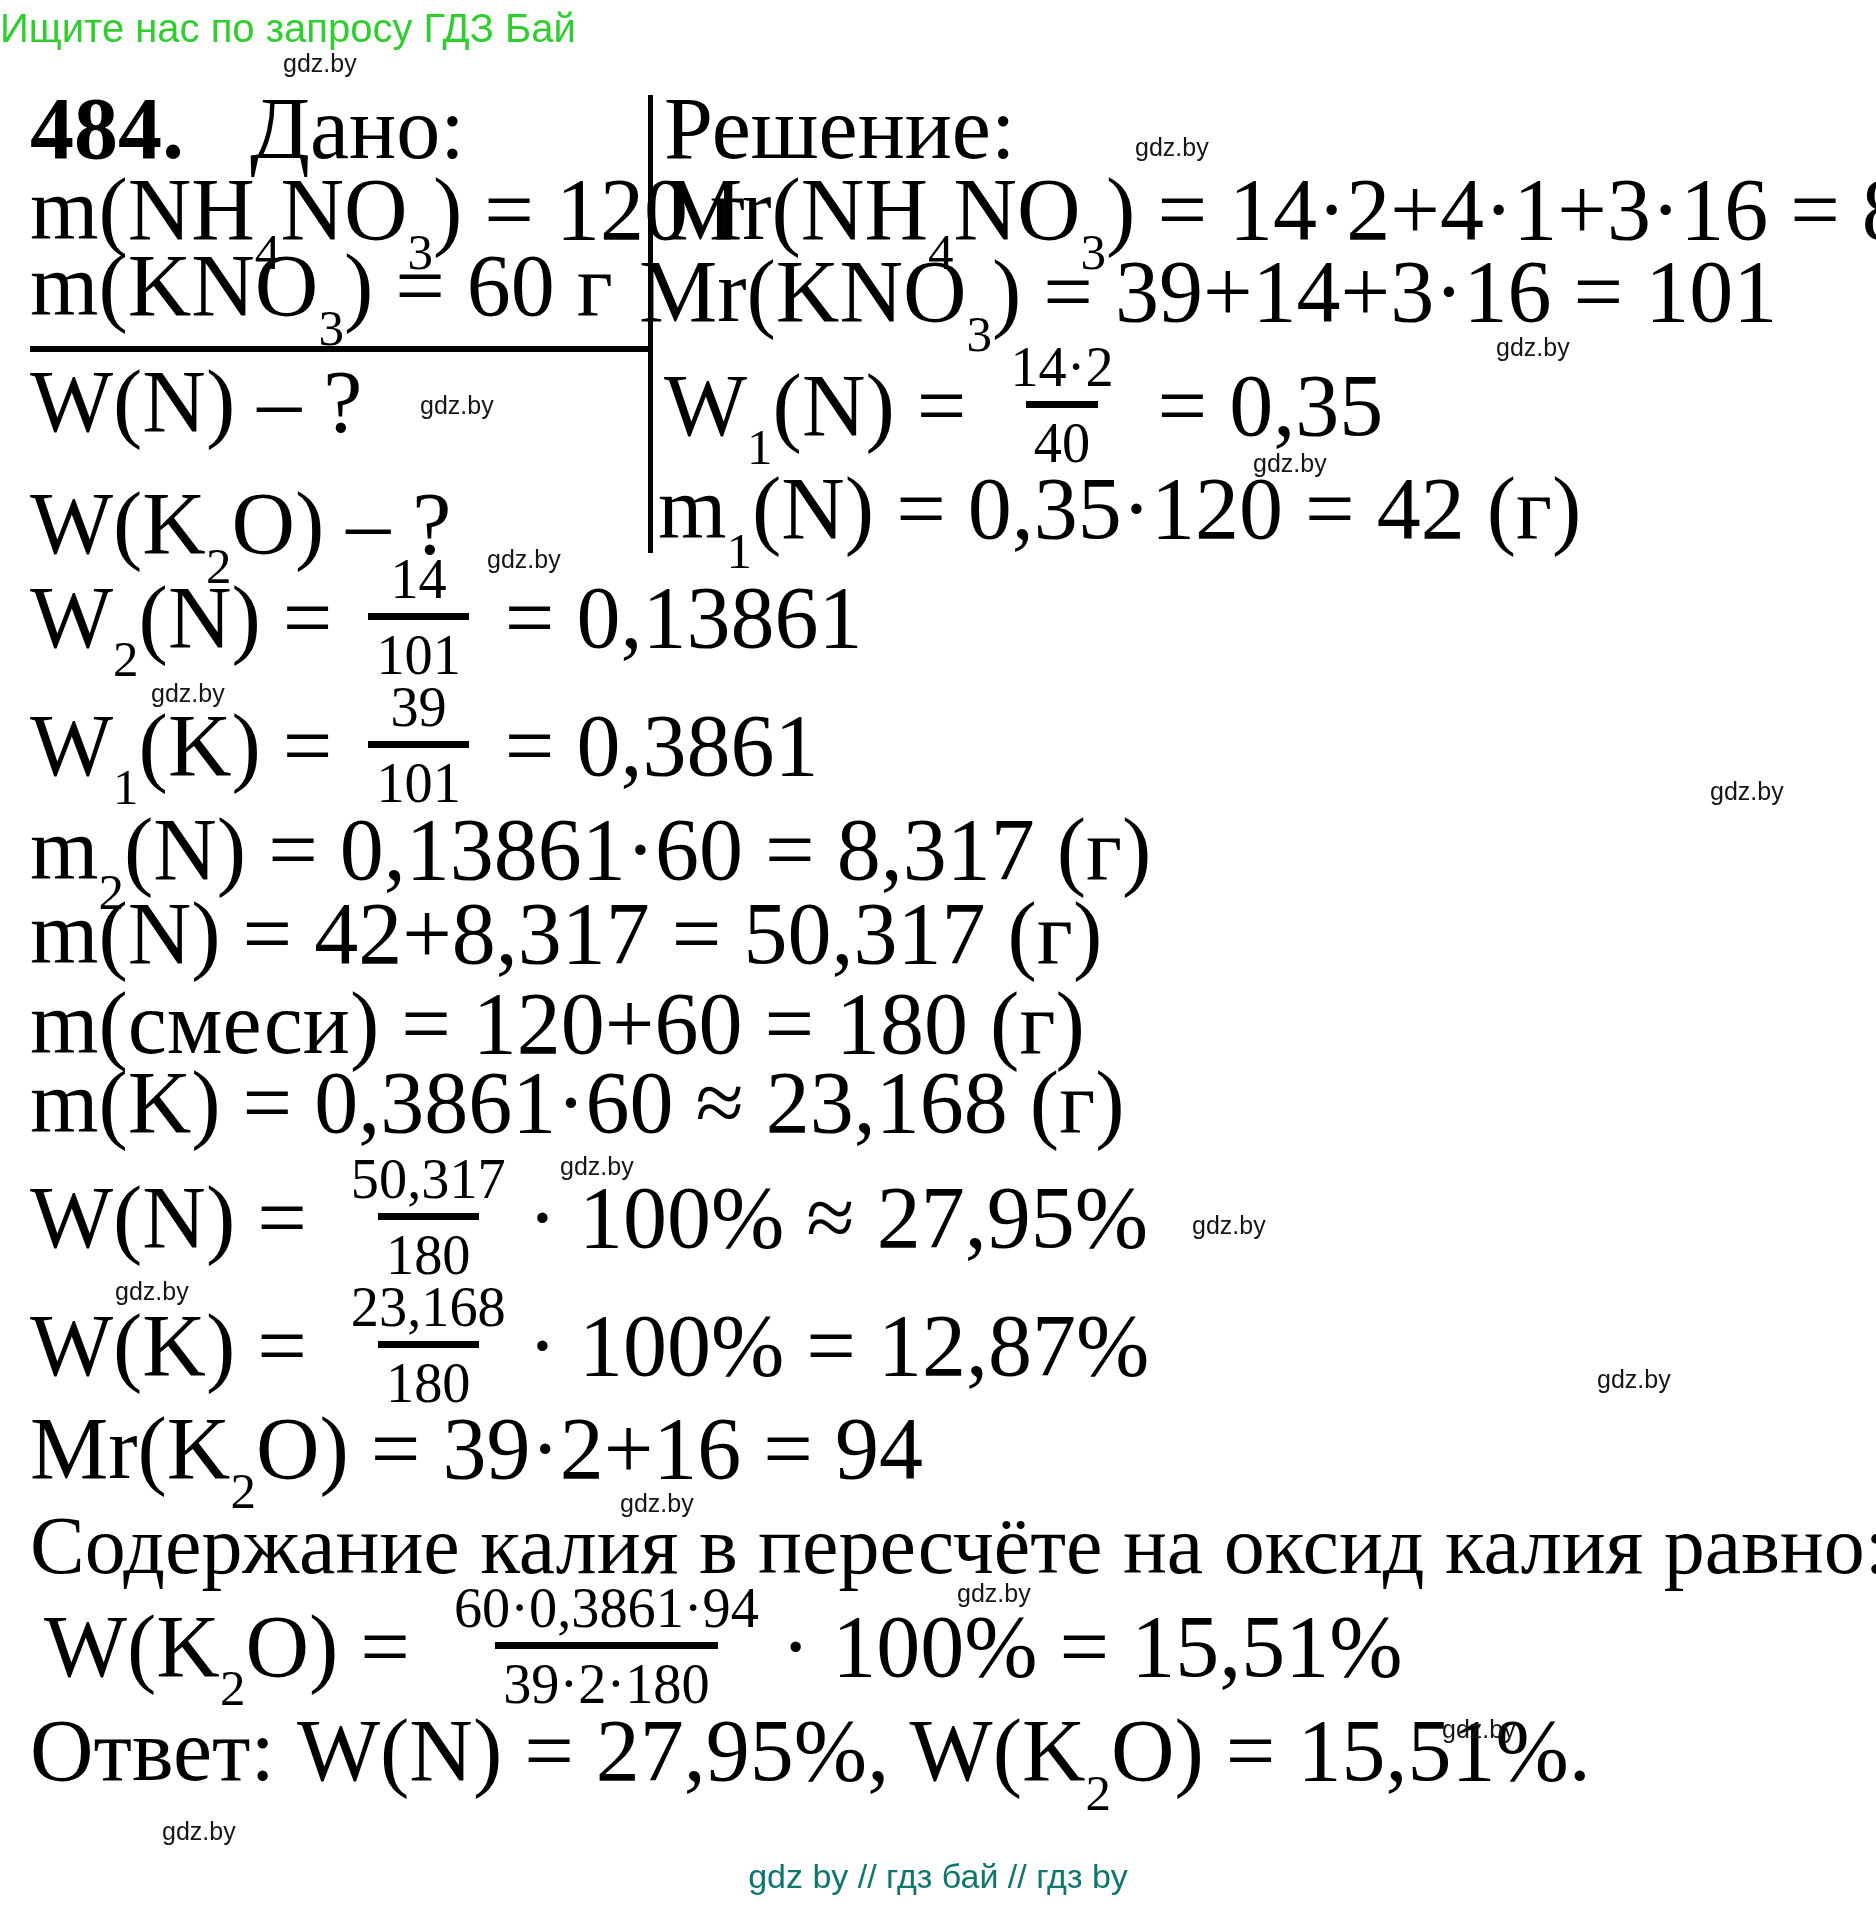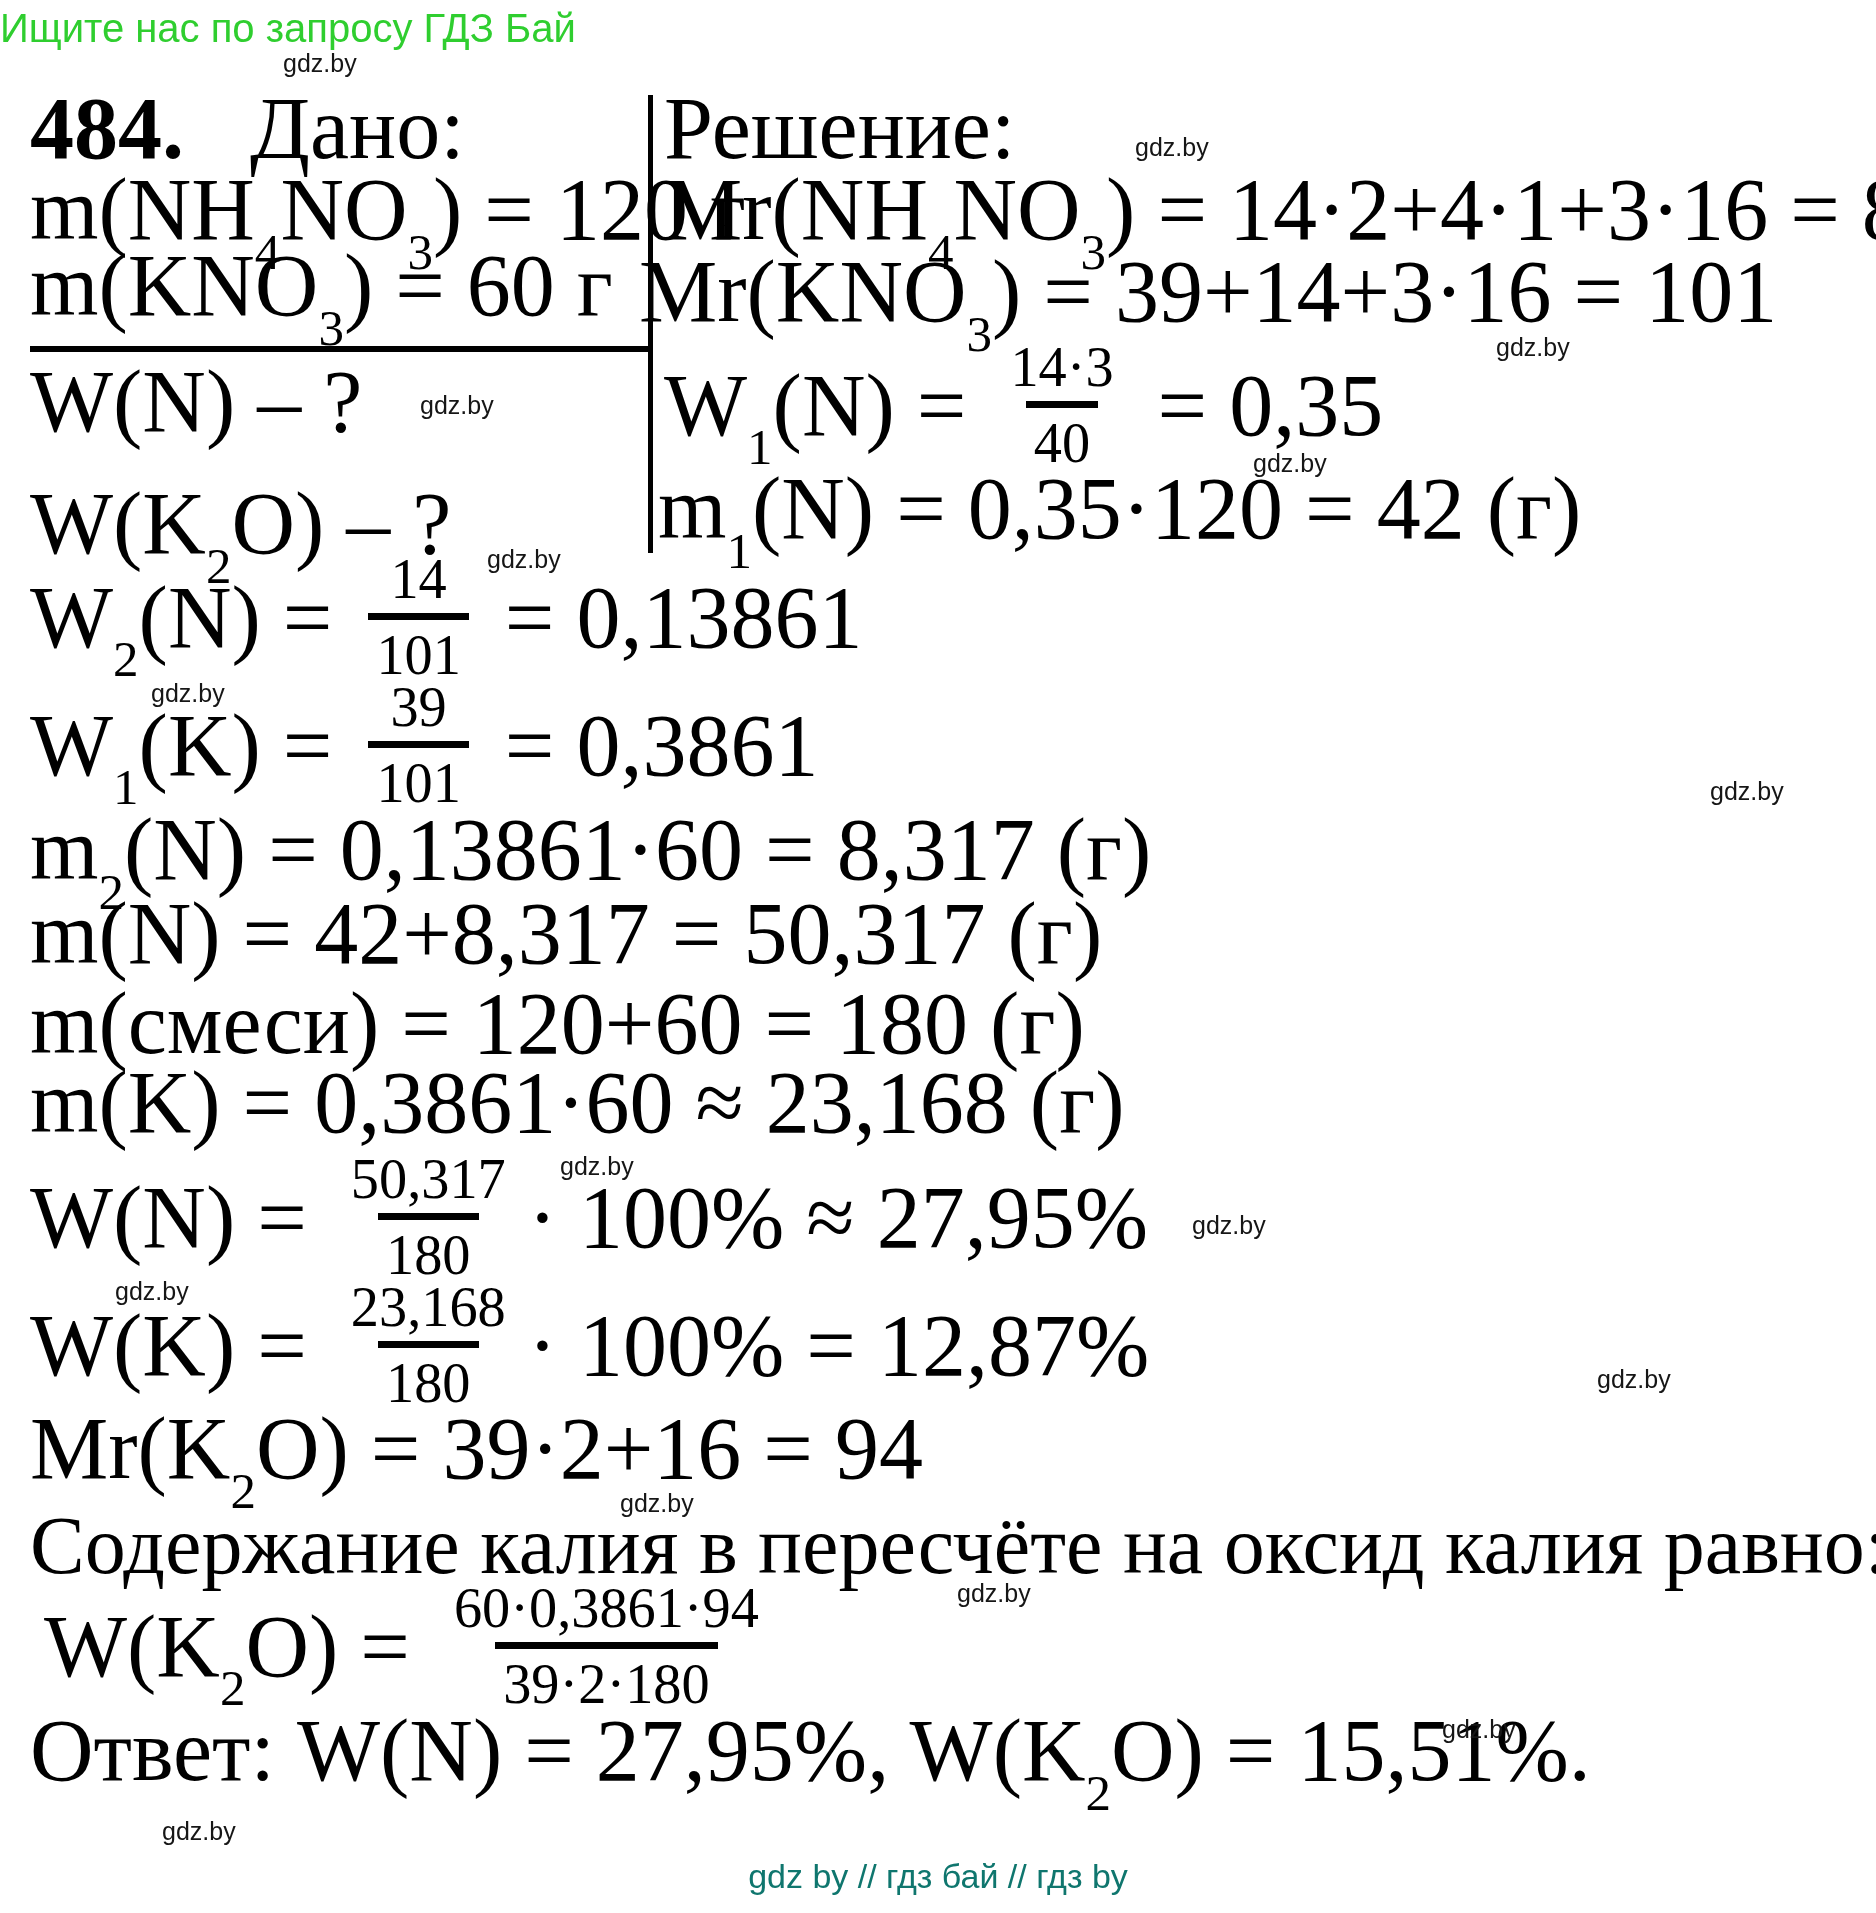--- a/index.html
+++ b/index.html
@@ -73,7 +73,7 @@
       <div class="line" style="left: 664px; top: 85px;"><span class="run">Решение:</span></div>
       <div class="line" style="left: 664px; top: 166px;"><span class="run">Mr(NH<sub>4</sub>NO<sub>3</sub>) = 14·2+4·1+3·16 = 80</span></div>
       <div class="line" style="left: 639px; top: 248px;"><span class="run">Mr(KNO<sub>3</sub>) = 39+14+3·16 = 101</span></div>
-      <div class="line" style="left: 664px; top: 336px;"><span class="run">W<sub>1</sub>(N) = </span><span class="frac"><span class="num"><span class="run">14·3</span></span><span class="den"><span class="run">40</span></span></span><span class="run"> = 0,35</span></div>
+      <div class="line" style="left: 664px; top: 336px;"><span class="run">W<sub>1</sub>(N) = </span><span class="frac"><span class="num"><span class="run">14·2</span></span><span class="den"><span class="run">40</span></span></span><span class="run"> = 0,35</span></div>
       <div class="line" style="left: 658px; top: 465px;"><span class="run">m<sub>1</sub>(N) = 0,35·120 = 42 (г)</span></div>
       <div class="line" style="left: 30px; top: 548px;"><span class="run">W<sub>2</sub>(N) = </span><span class="frac"><span class="num"><span class="run">14</span></span><span class="den"><span class="run">101</span></span></span><span class="run"> = 0,13861</span></div>
       <div class="line" style="left: 30px; top: 676px;"><span class="run">W<sub>1</sub>(K) = </span><span class="frac"><span class="num"><span class="run">39</span></span><span class="den"><span class="run">101</span></span></span><span class="run"> = 0,3861</span></div>

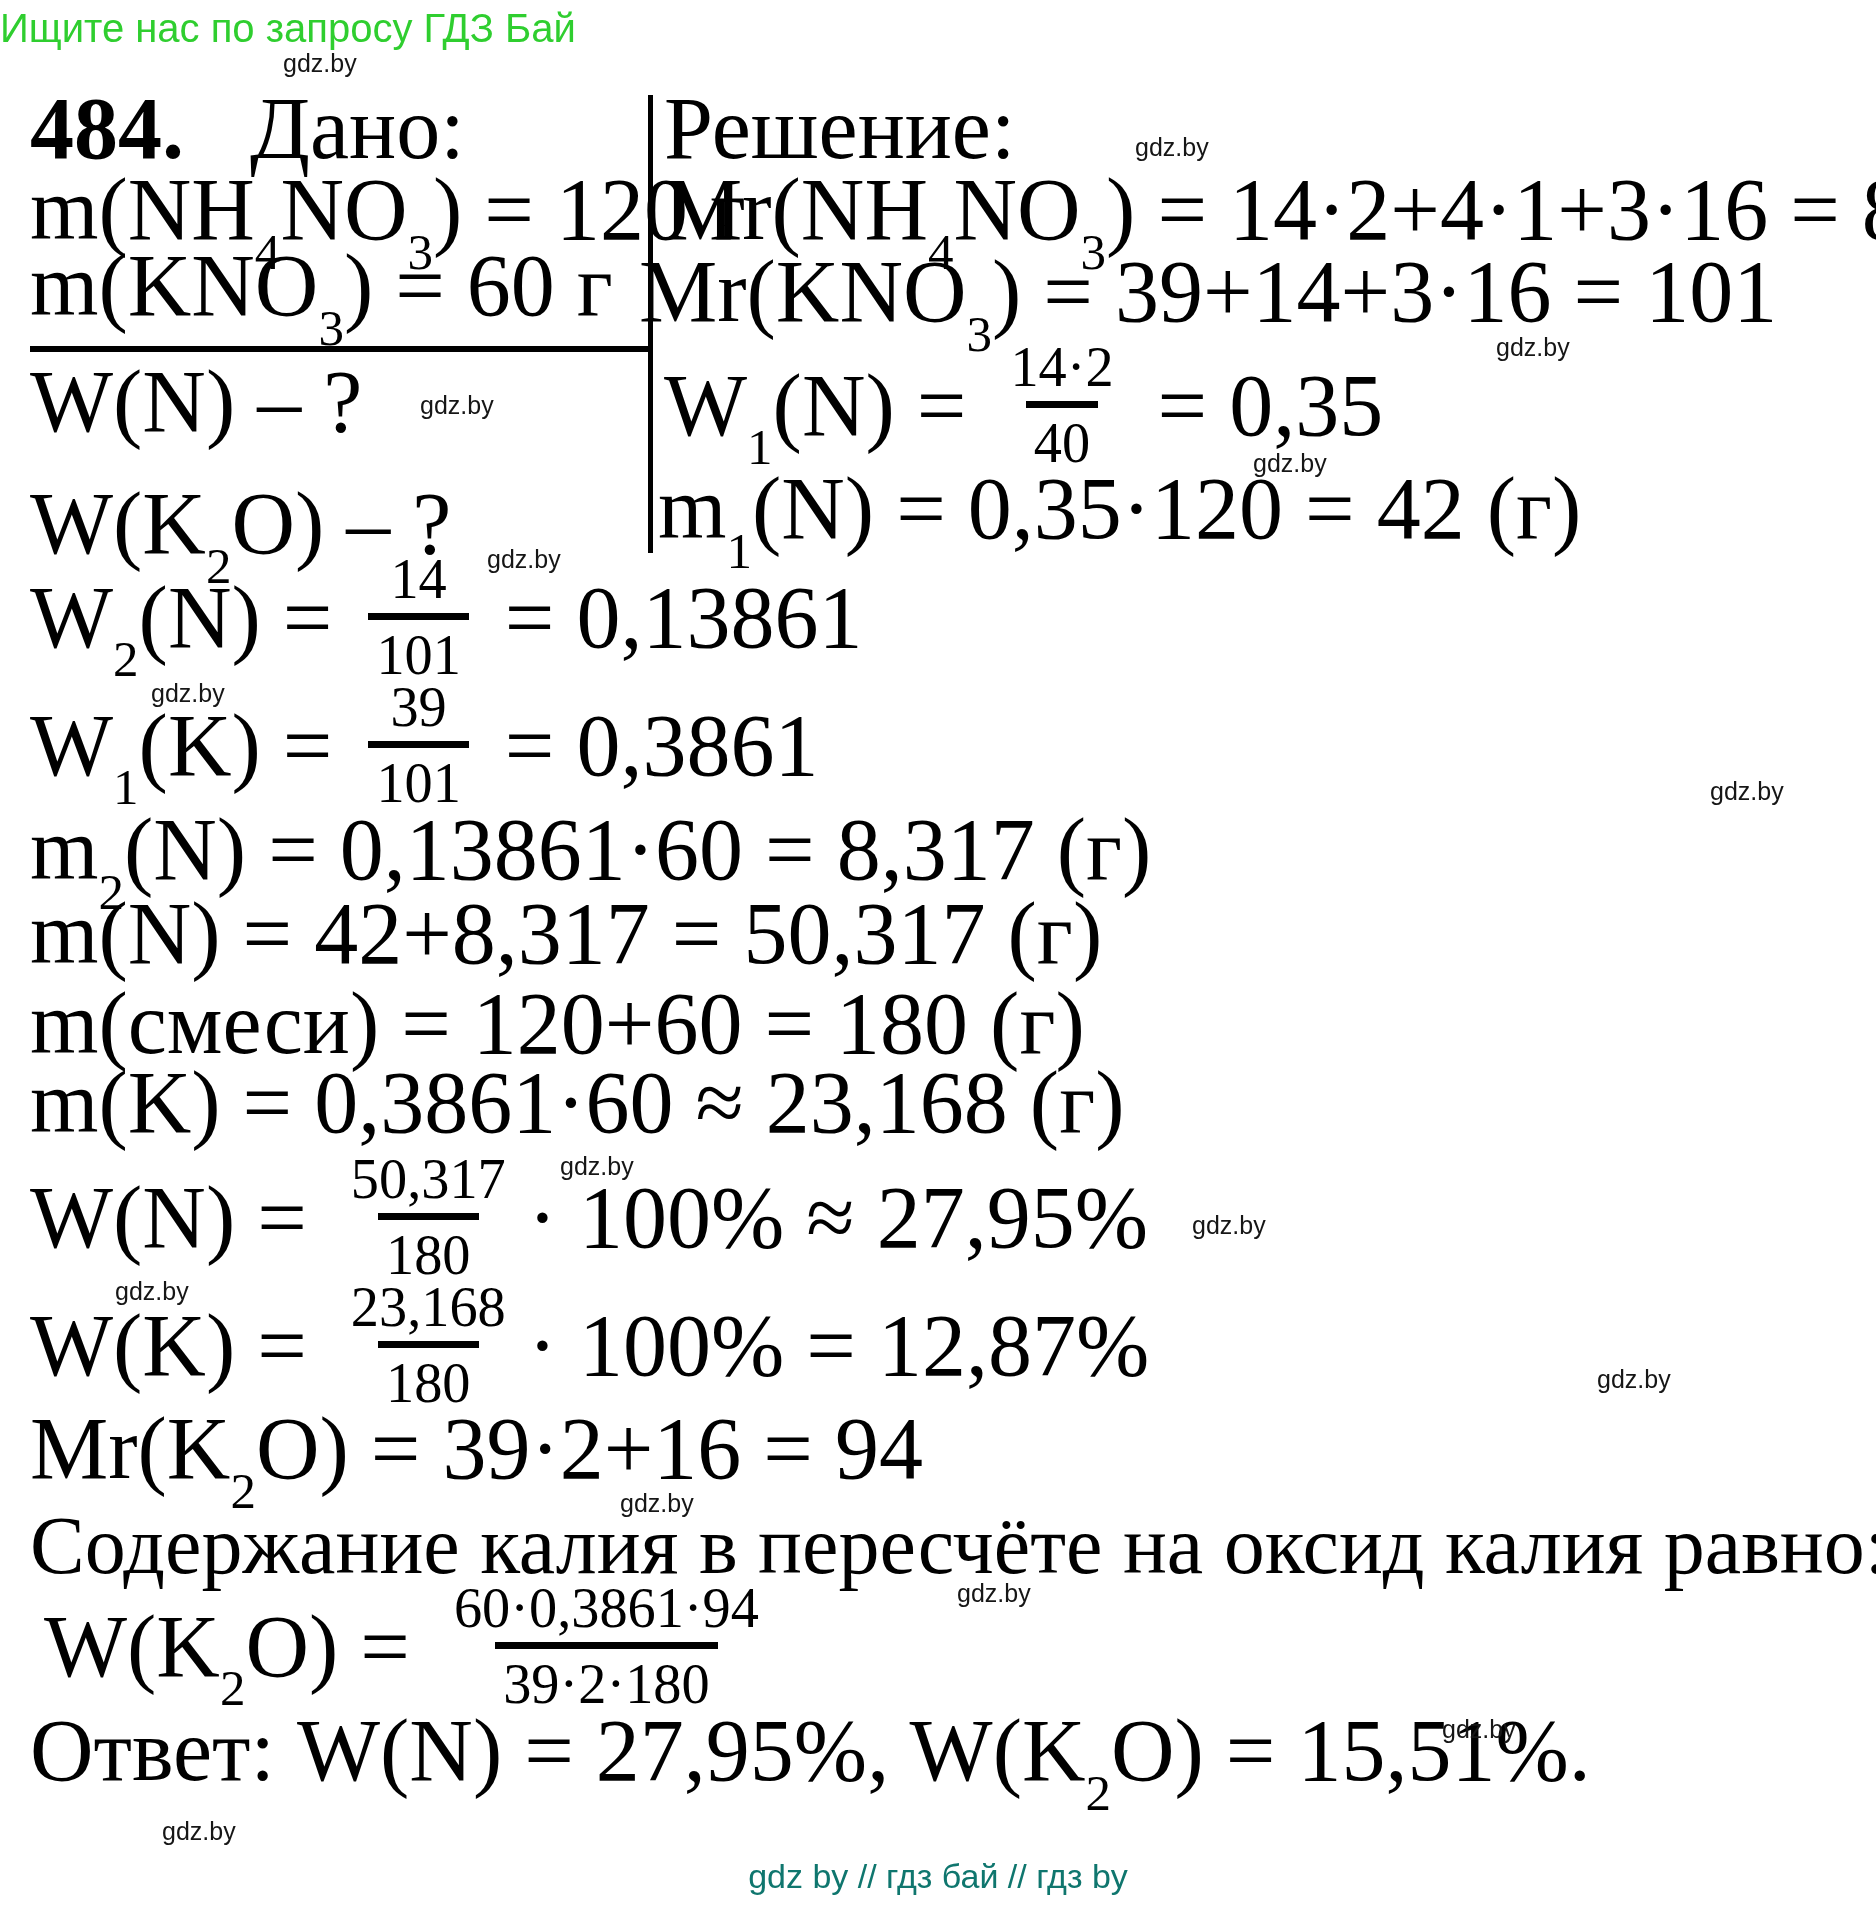--- a/index.html
+++ b/index.html
@@ -85,7 +85,7 @@
       <div class="line" style="left: 30px; top: 1276px;"><span class="run">W(K) = </span><span class="frac"><span class="num"><span class="run">23,168</span></span><span class="den"><span class="run">180</span></span></span><span class="run">· 100% = 12,87%</span></div>
       <div class="line" style="left: 30px; top: 1405px;"><span class="run">Mr(K<sub>2</sub>O) = 39·2+16 = 94</span></div>
       <div class="line" style="left: 30px; top: 1505px; font-size: 82px;"><span class="run">Содержание калия в пересчёте на оксид калия равно:</span></div>
-      <div class="line" style="left: 44px; top: 1577px;"><span class="run">W(K<sub>2</sub>O) = </span><span class="frac"><span class="num"><span class="run">60·0,3861·94</span></span><span class="den"><span class="run">39·2·180</span></span></span></div>
+      <div class="line" style="left: 44px; top: 1577px;"><span class="run">W(K<sub>2</sub>O) = </span><span class="frac"><span class="num"><span class="run">60·0,3861·94</span></span><span class="den"><span class="run">39·2·180</span></span></span><span class="run">· 100% = 15,51%</span></div>
       <div class="line" style="left: 30px; top: 1707px;"><span class="run">Ответ: W(N) = 27,95%, W(K<sub>2</sub>O) = 15,51%.</span></div>
     </div>
 

